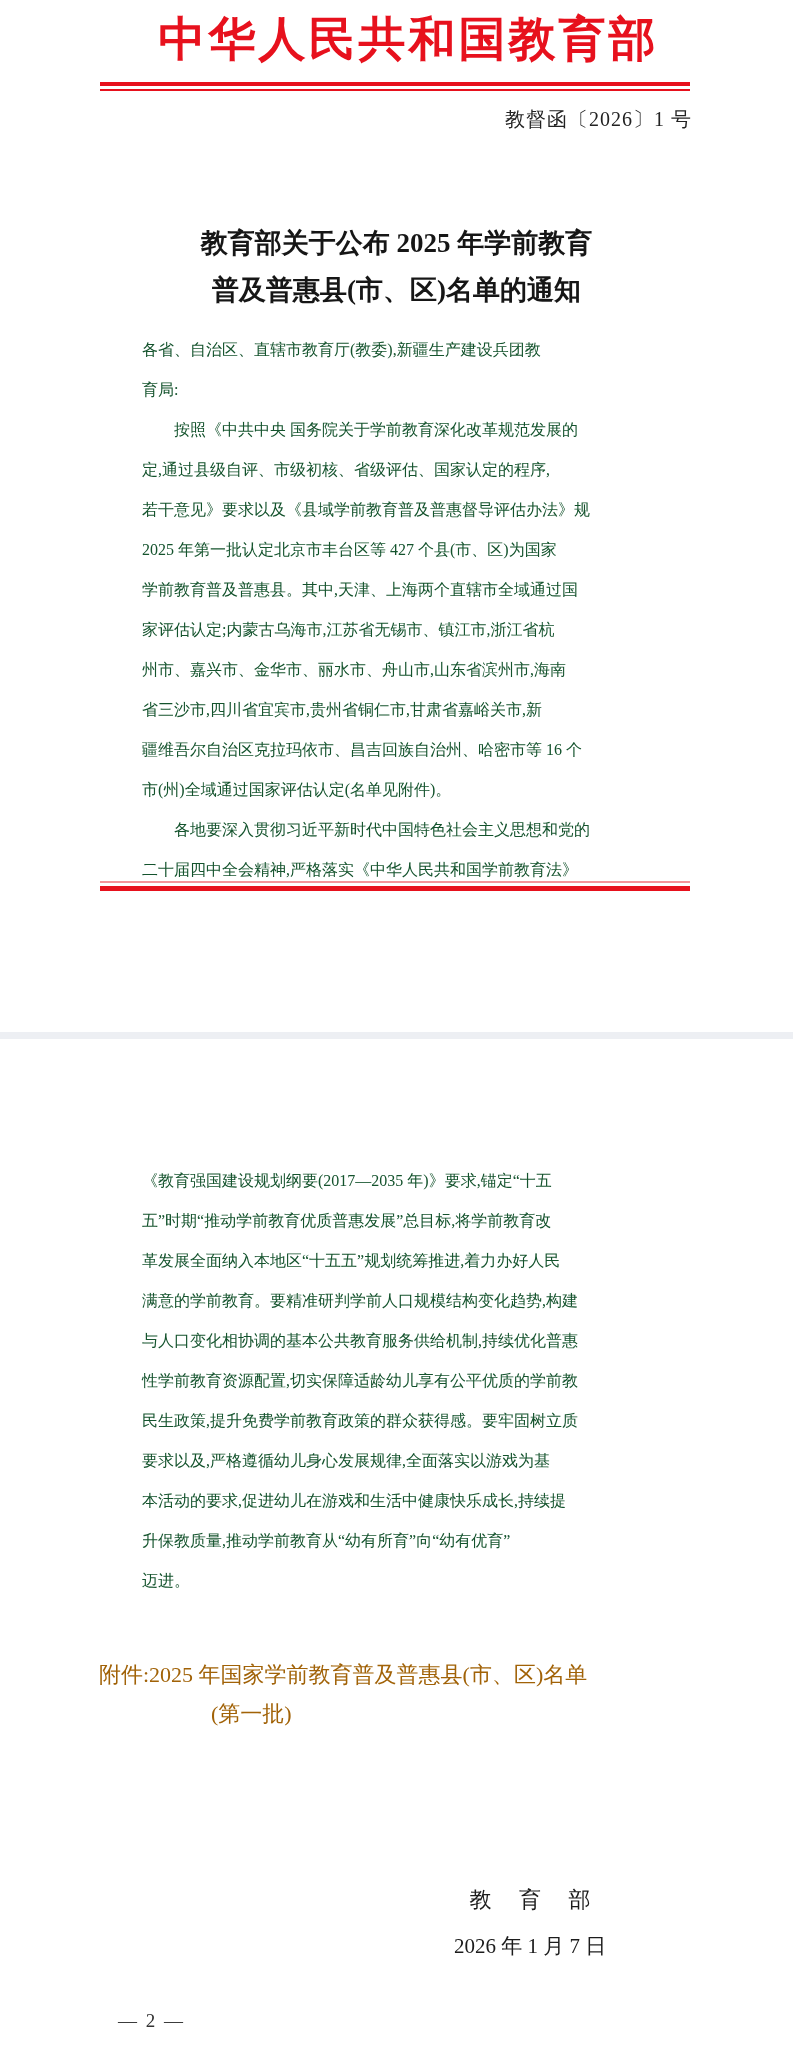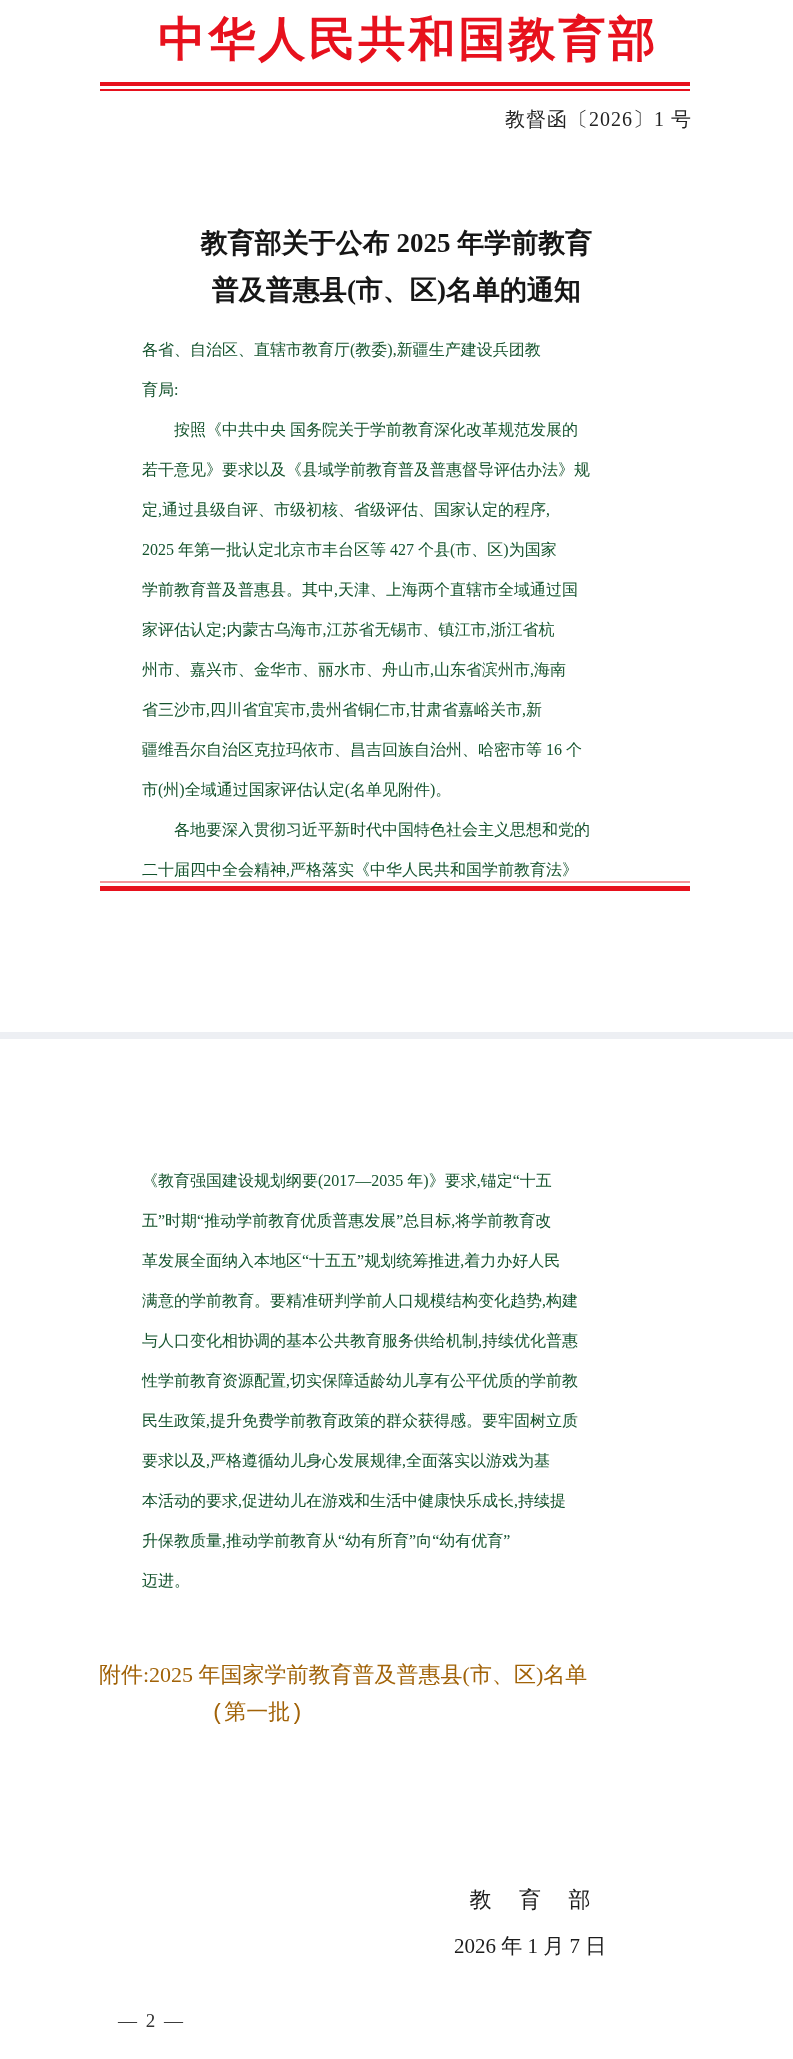--- a/index.html
+++ b/index.html
@@ -69,8 +69,8 @@
       <div>各省、自治区、直辖市教育厅(教委),新疆生产建设兵团教</div>
       <div>育局:</div>
       <div>　　按照《中共中央 国务院关于学前教育深化改革规范发展的</div>
+      <div>定,通过县级自评、市级初核、省级评估、国家认定的程序,</div>
       <div>若干意见》要求以及《县域学前教育普及普惠督导评估办法》规</div>
-      <div>定,通过县级自评、市级初核、省级评估、国家认定的程序,</div>
       <div>2025 年第一批认定北京市丰台区等 427 个县(市、区)为国家</div>
       <div>学前教育普及普惠县。其中,天津、上海两个直辖市全域通过国</div>
       <div>家评估认定;内蒙古乌海市,江苏省无锡市、镇江市,浙江省杭</div>

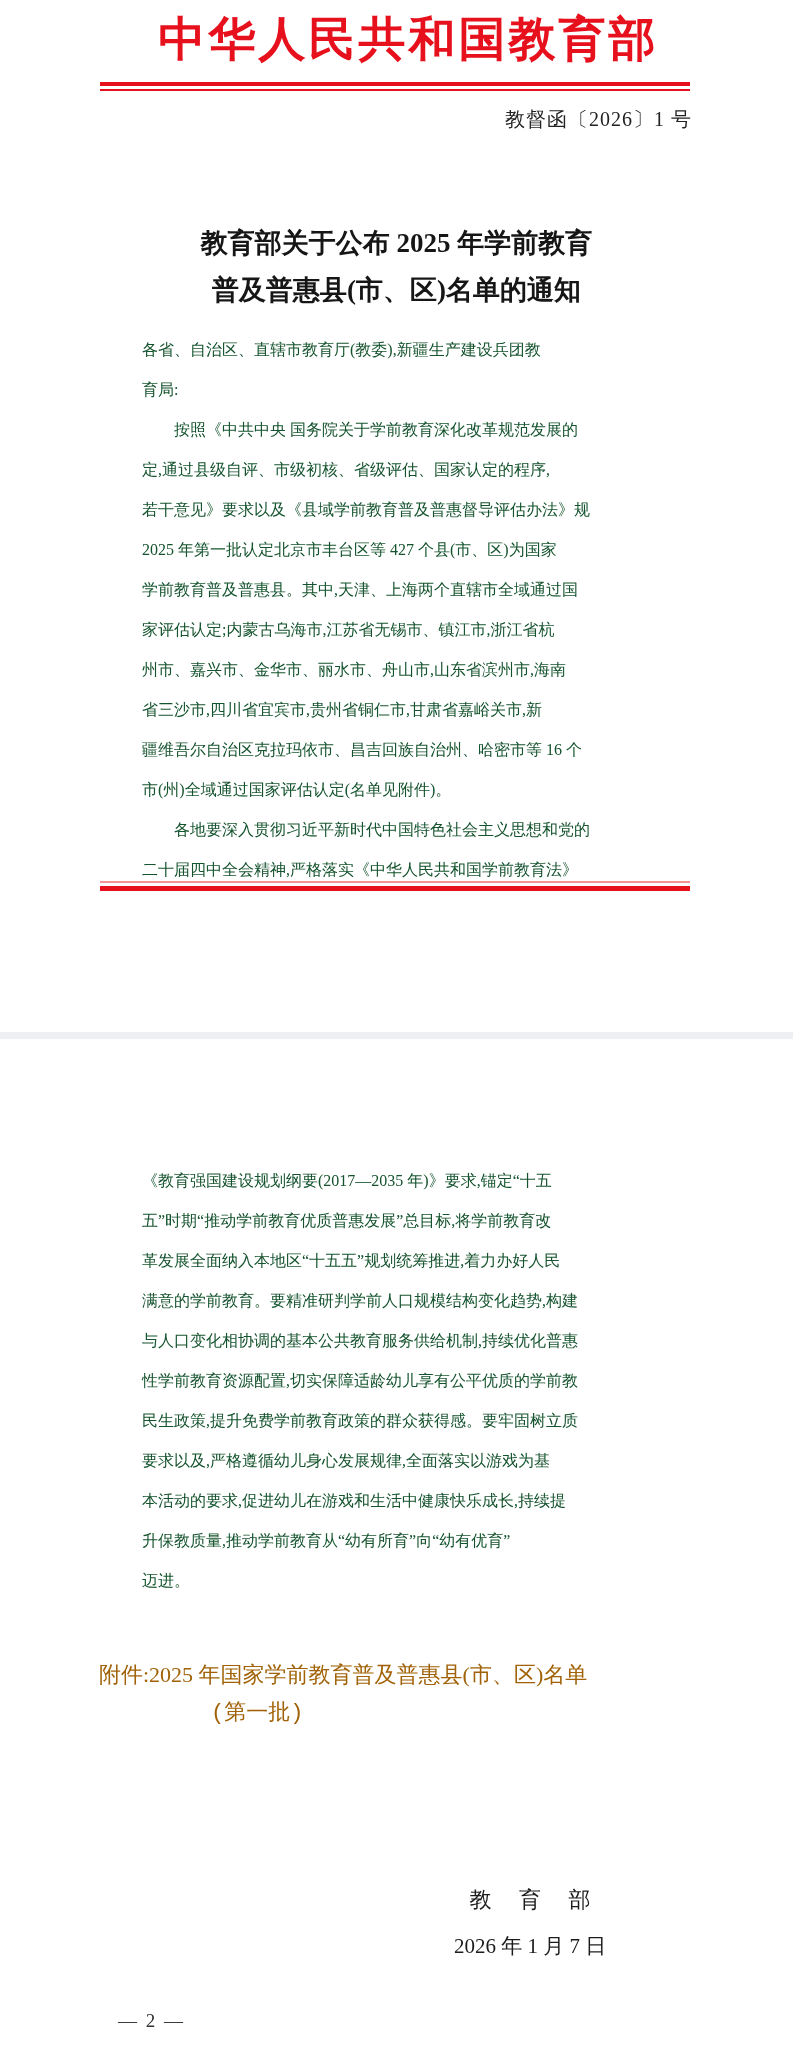--- a/index.html
+++ b/index.html
@@ -41,7 +41,7 @@
   .rule-thick { position:absolute; left:100px; top:886px; width:590px; height:5px; background:var(--red,#e7111d); }
 
   .attachment { position:absolute; left:99px; top:1655px; width:596px; font-size:22px; line-height:39px; color:#a16207; }
-  .attachment .att-line2 { margin-left:112px;font-family:Liberation Mono, monospace; }
+  .attachment .att-line2 { margin-left:112px; }
 
   .signature-block { position:absolute; left:330px; top:1884px; width:400px; text-align:center; color:#1c1c1c; }
   .signature-name { font-size:22px; line-height:32px; white-space:pre; }

